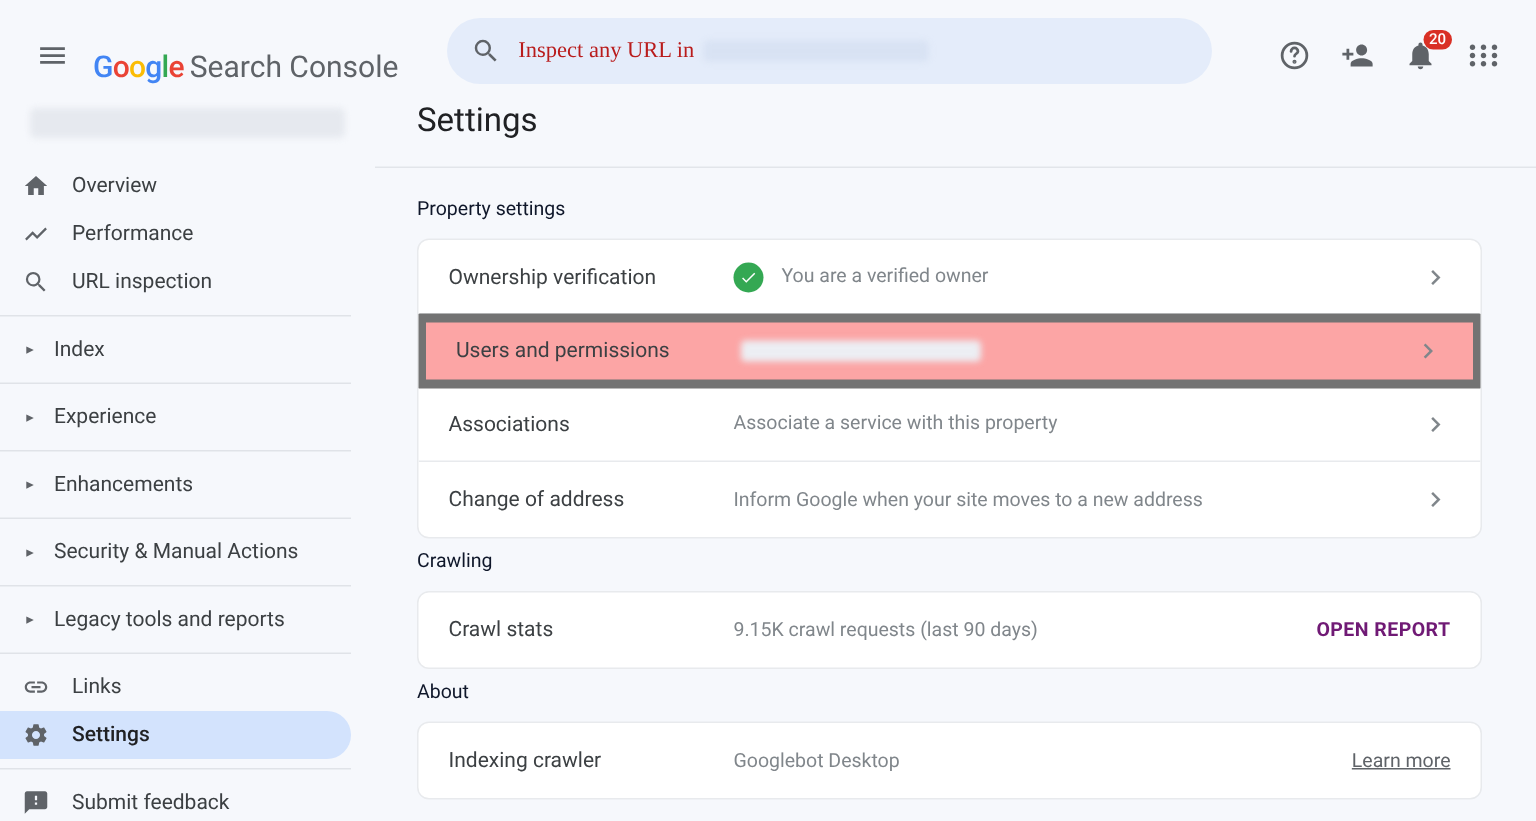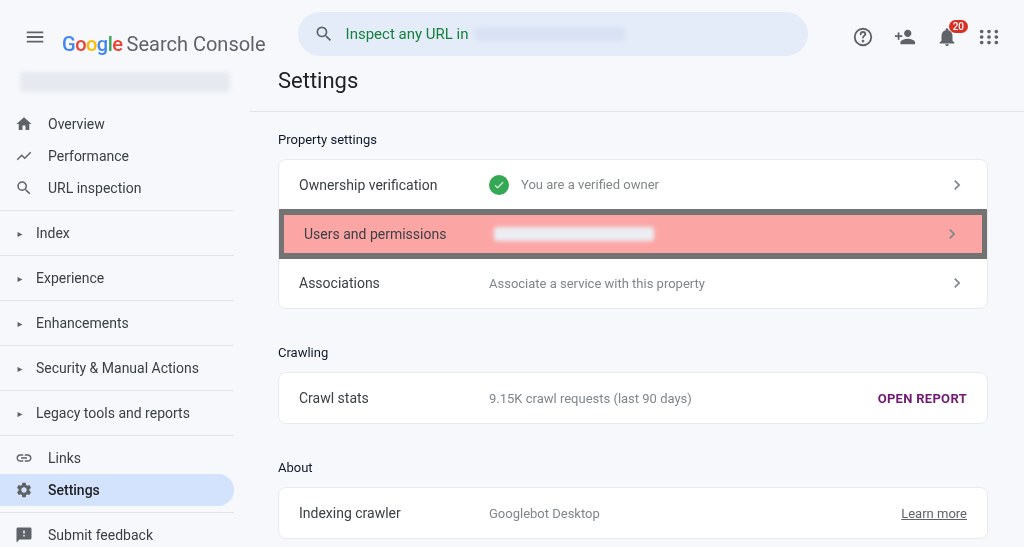--- a/index.html
+++ b/index.html
@@ -14,7 +14,7 @@
     .logo-suffix { font-size: 20px; color: #5f6368; margin-left: 4px; }
     .search-bar { flex: 1; max-width: 510px; height: 44px; background: #e4ecfa; border-radius: 22px; display: flex; align-items: center; padding: 0 16px; }
     .search-bar .icon { color: #5f6368; margin-right: 12px; display: flex; }
-    .search-placeholder { color: #15803d; font-size: 15px; }
+    .search-placeholder { color: #b91c1c; font-size: 15px; font-family: Liberation Serif, serif; }
     .search-bar .blurred { width: 150px; height: 14px; background: #d8e2f3; border-radius: 3px; margin-left: 6px; filter: blur(2px); }
     .header-icons { display: flex; align-items: center; margin-left: auto; gap: 4px; }
     .header-icon-btn { padding: 8px; cursor: pointer; color: #5f6368; position: relative; display: flex; border-radius: 50%; }

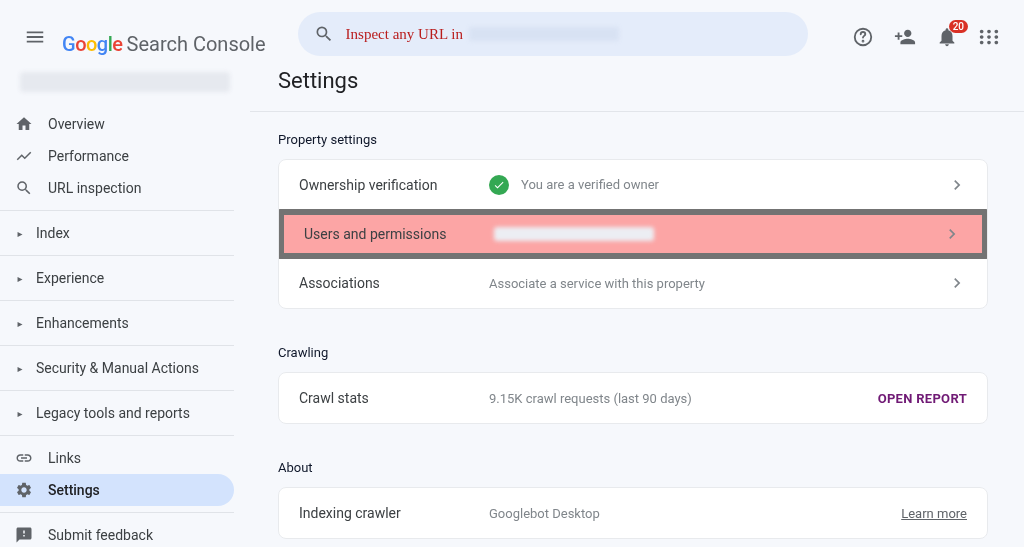--- a/index.html
+++ b/index.html
@@ -35,7 +35,7 @@
     .page-title { font-size: 22px; color: #202124; font-weight: 400; margin-bottom: 18px; padding-left: 0; }
     .title-divider { height: 1px; background: #e2e5ea; margin: 0 -36px 20px -28px; }
     .section-label { font-size: 13px; color: #0f172a; margin-bottom: 12px; }
-    .card-group { background: #fff; border: 1px solid #e8eaed; border-radius: 8px; margin-bottom: 36px; overflow: hidden; }
+    .card-group { background: #fff; border: 1px solid #e8eaed; border-radius: 8px; margin-bottom: 8px; overflow: hidden; }
     .card-row { display: flex; align-items: center; height: 50px; padding: 0 20px; border-bottom: 1px solid #e8eaed; cursor: pointer; }
     .card-row:last-child { border-bottom: none; }
     .card-row.highlighted { border: 6px solid #737373; margin: -1px; border-radius: 2px; position: relative; z-index: 1; background: #fca5a5; }

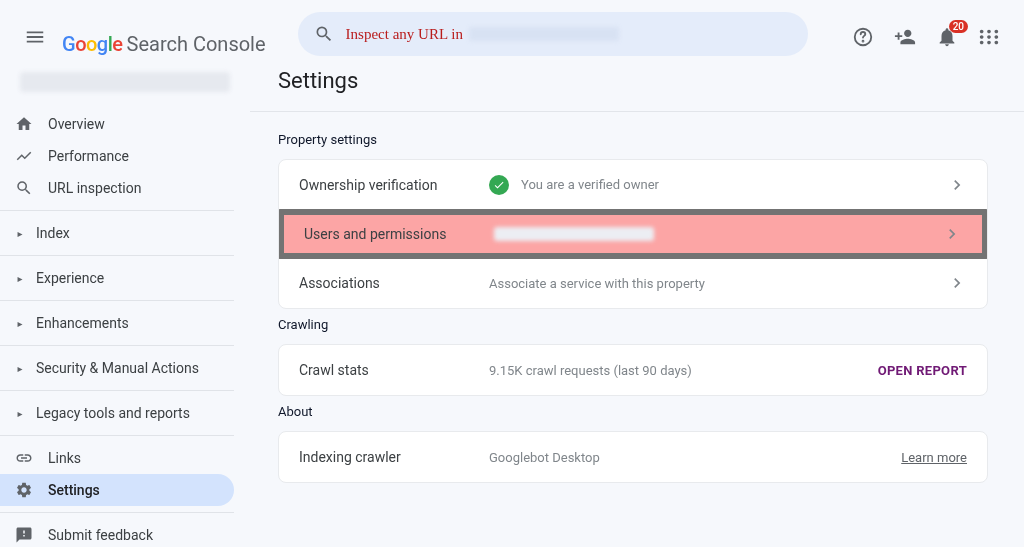--- a/index.html
+++ b/index.html
@@ -223,6 +223,15 @@
             </svg>
           </div>
       </div>
+      <div class="card-row">
+        <div class="row-label">Change of address</div>
+        <div class="row-value">Inform Google when your site moves to a new address</div>
+        <div class="row-action">
+            <svg width="20" height="20" viewBox="0 0 24 24" fill="#80868b">
+              <path d="M10 6L8.59 7.41 13.17 12l-4.58 4.59L10 18l6-6z"></path>
+            </svg>
+          </div>
+      </div>
     </div>
 
     <div class="section-label">Crawling</div>

